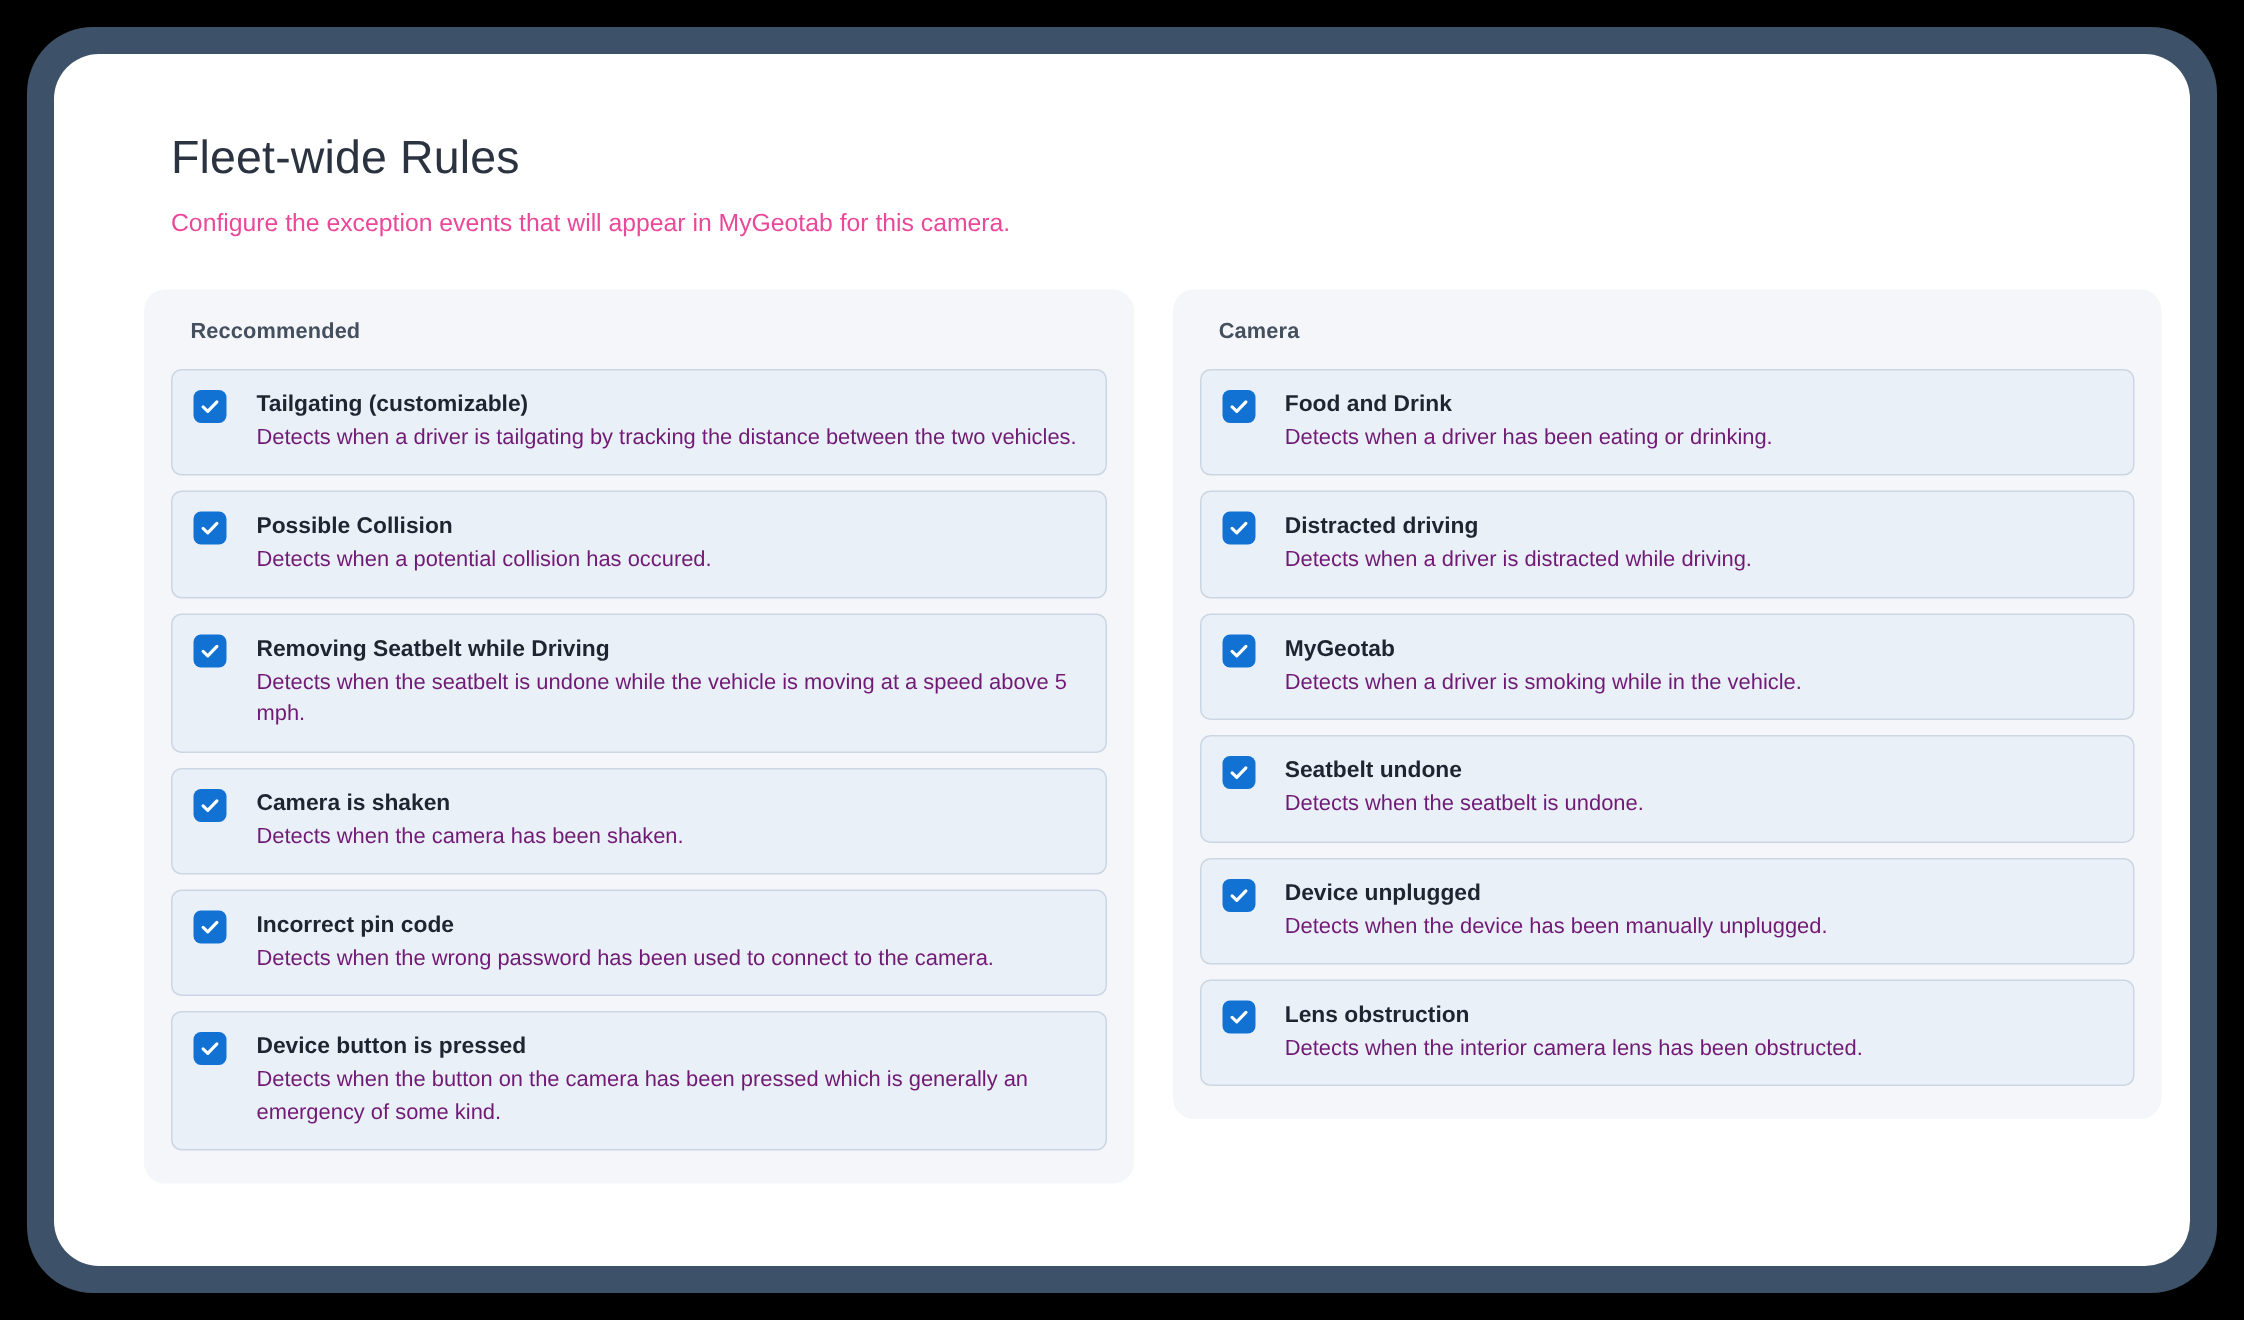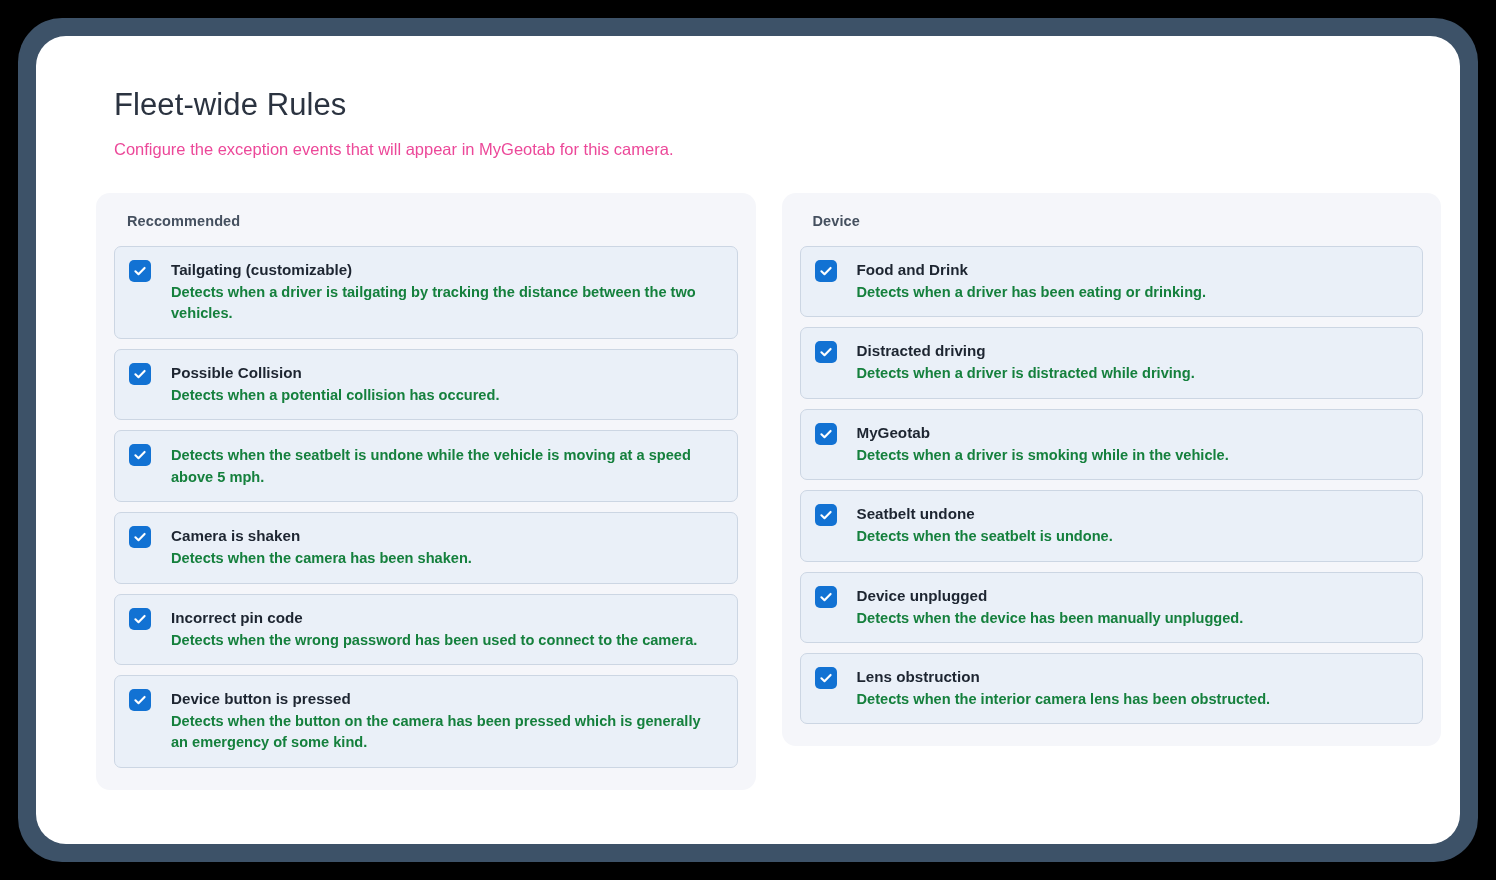--- a/index.html
+++ b/index.html
@@ -210,7 +210,7 @@
           </div>
         </div>
         <div class="panel">
-          <div class="panel-title">Device</div>
+          <div class="panel-title">Camera</div>
           <div class="rule-list">
             <div class="rule-item">
               <div class="rule-checkbox" role="checkbox" aria-checked="true">

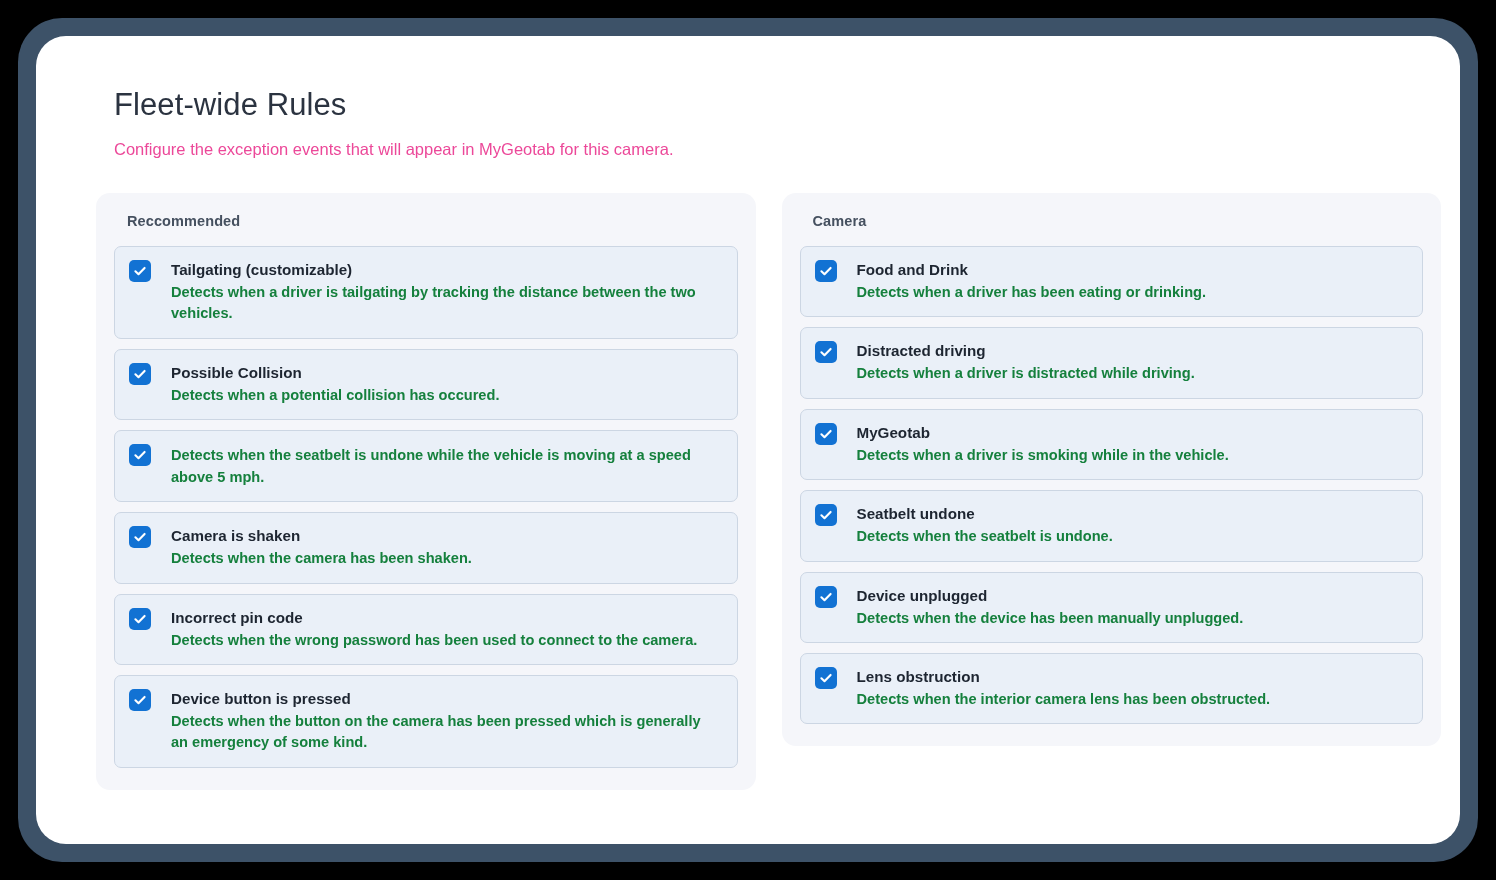--- a/index.html
+++ b/index.html
@@ -121,8 +121,8 @@
 
   .rule-desc {
     font-size: 14.6px;
-    font-weight: 700;
-    color: #15803d;
+    font-weight: 400;
+    color: #701a75;
     line-height: 1.47;
     margin-top: 1px;
   }

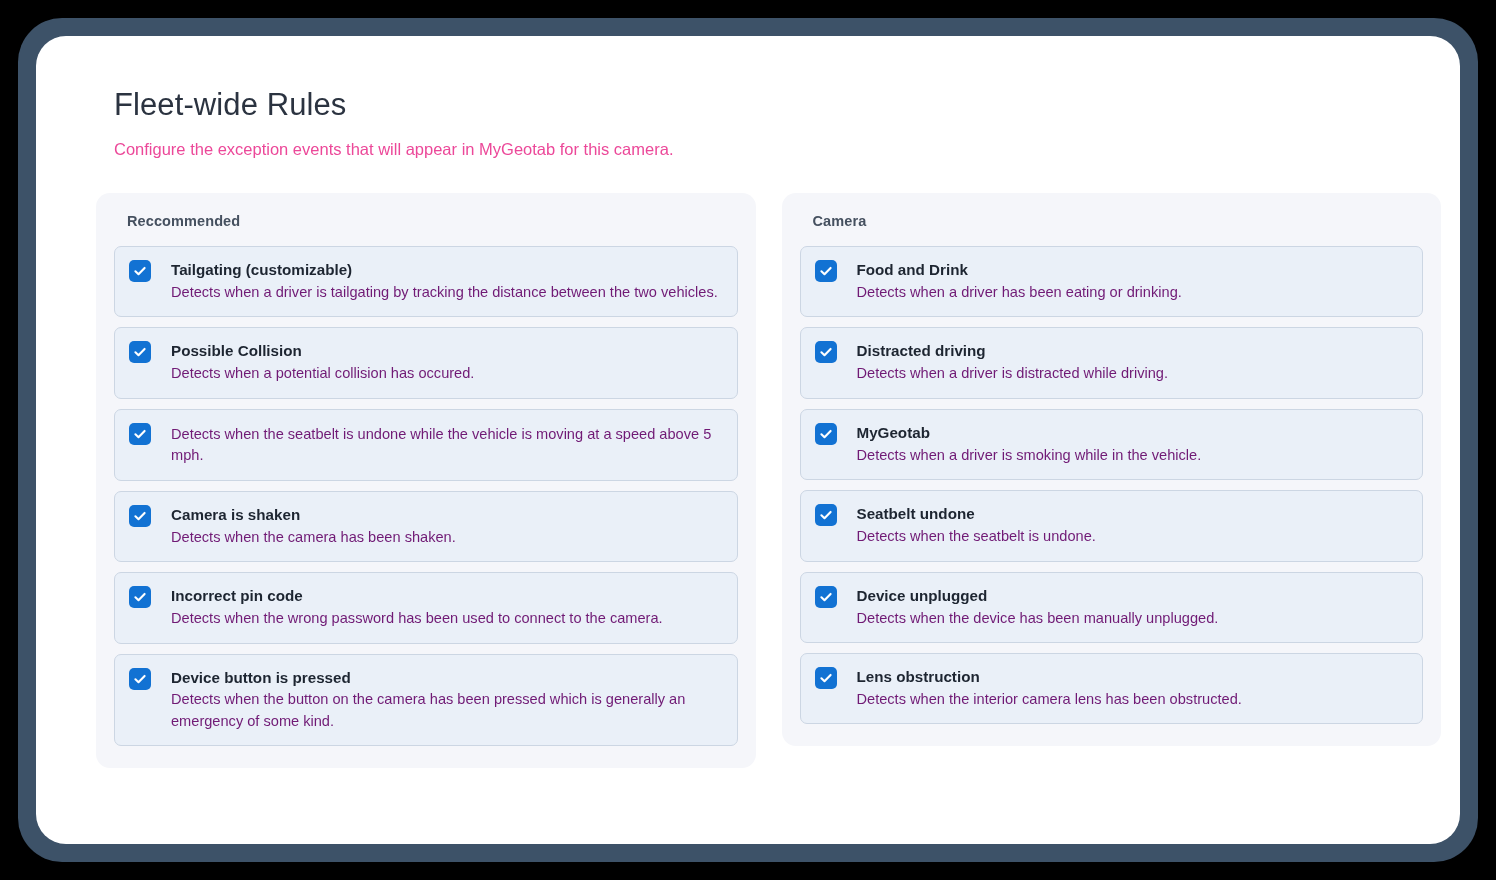--- a/index.html
+++ b/index.html
@@ -171,6 +171,7 @@
                 </svg>
               </div>
               <div class="rule-text">
+                <div class="rule-label">Removing Seatbelt while Driving</div>
                 <div class="rule-desc">Detects when the seatbelt is undone while the vehicle is moving at a speed above 5 mph.</div>
               </div>
             </div>

